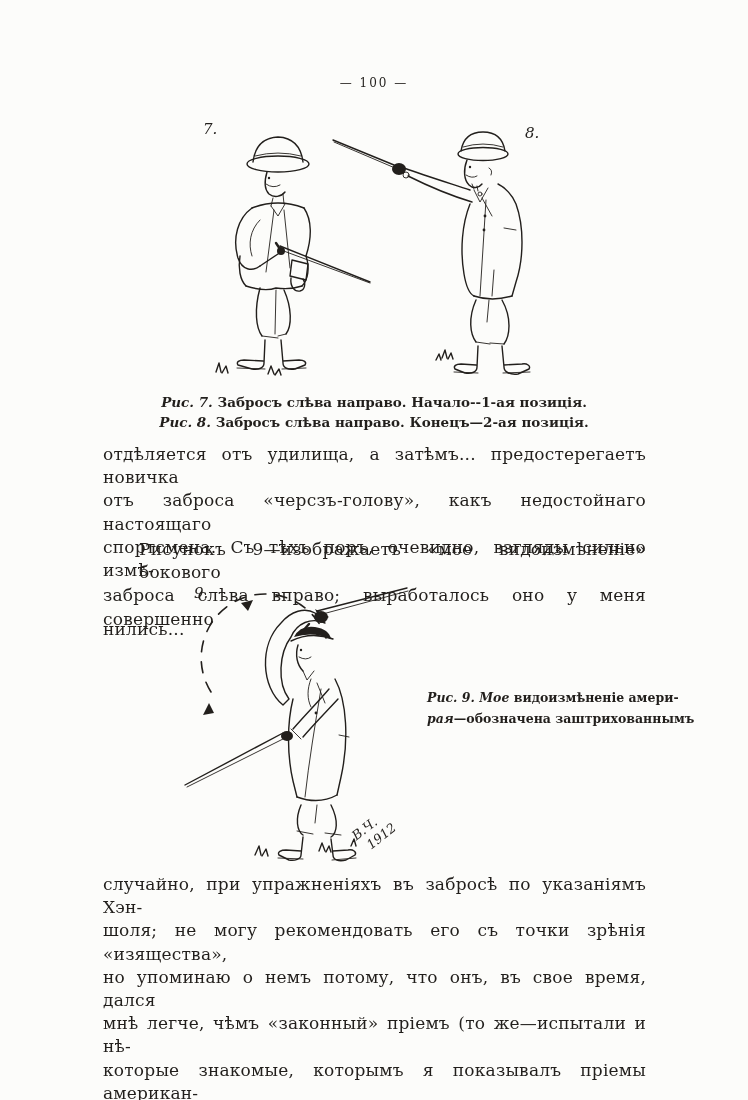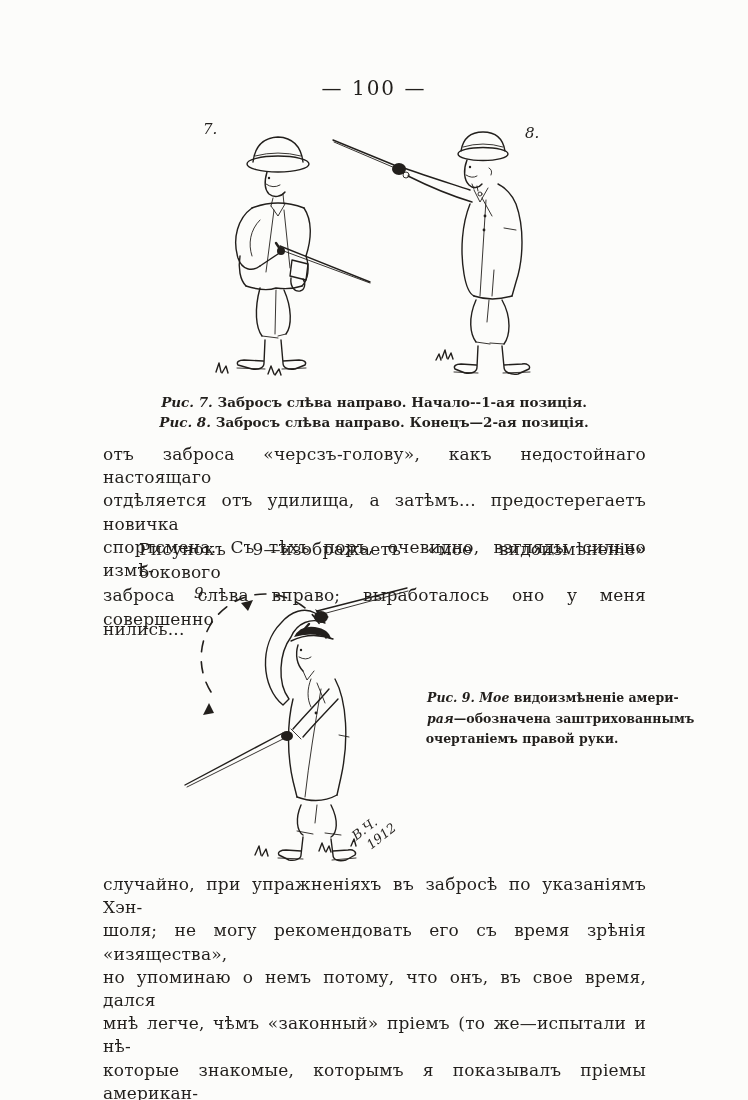--- a/index.html
+++ b/index.html
@@ -8,7 +8,7 @@
   .page{ position:relative; width:748px; height:1100px; background:var(--paper); overflow:hidden; }
 
   .page-number{ position:absolute; top:76px; left:0; width:748px; text-align:center;
-    font-size:20px; letter-spacing:2px; }
+    font-size:12px; letter-spacing:2px; }
 
   .fig-label{ position:absolute; font-size:15px; font-style:italic; }
 

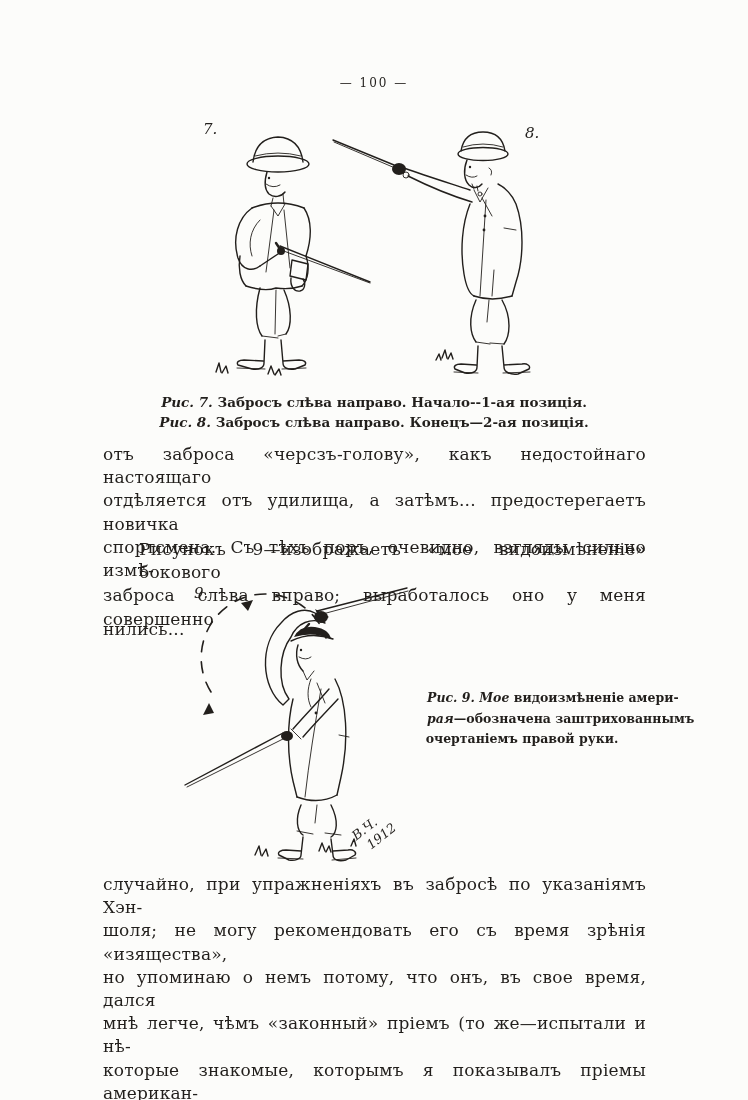--- a/index.html
+++ b/index.html
@@ -146,8 +146,8 @@
   </div>
 
   <div class="para" style="top:443px;">
+    <div class="line">отдѣляется отъ удилища, а затѣмъ... предостерегаетъ новичка</div>
     <div class="line">отъ заброса «черсзъ-голову», какъ недостойнаго настоящаго</div>
-    <div class="line">отдѣляется отъ удилища, а затѣмъ... предостерегаетъ новичка</div>
     <div class="line">спортсмена. Съ тѣхъ поръ, очевидно, взгляды сильно измѣ-</div>
     <div class="line last">нились...</div>
   </div>

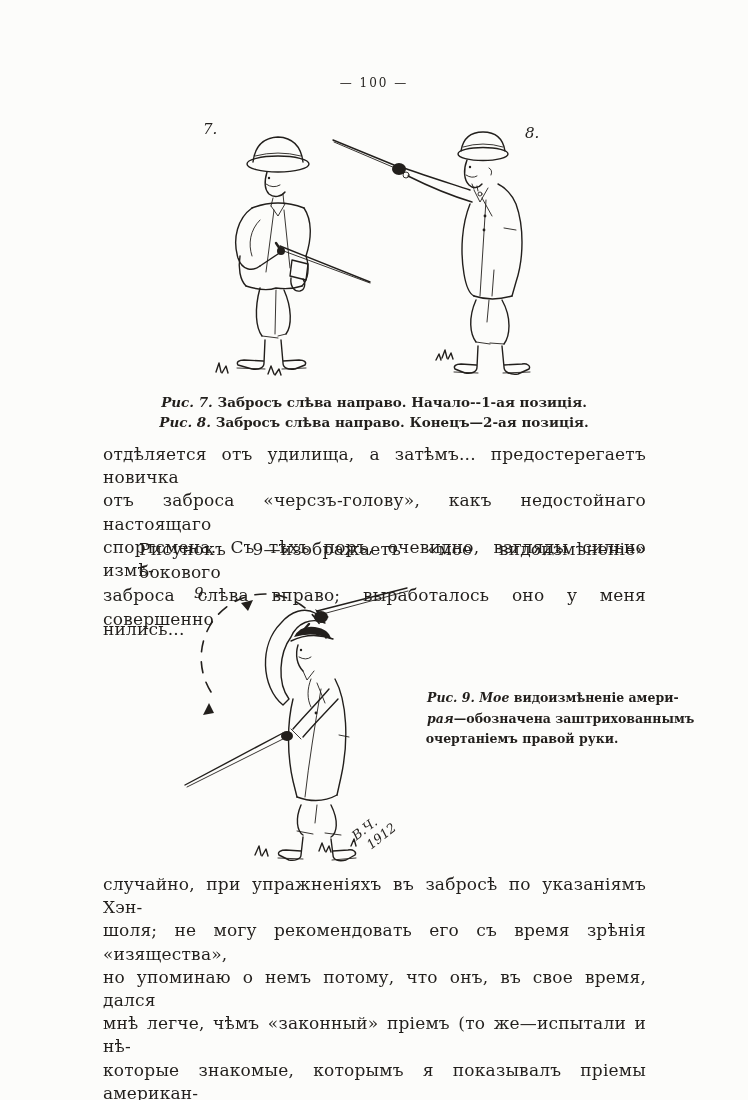--- a/index.html
+++ b/index.html
@@ -229,9 +229,6 @@
     <div class="line">
       <span class="it">рая</span><span>—обозначена заштрихованнымъ</span>
     </div>
-    <div class="line">
-      <span>очертаніемъ правой руки.</span>
-    </div>
   </div>
 
   <div class="para" style="top:873px;">

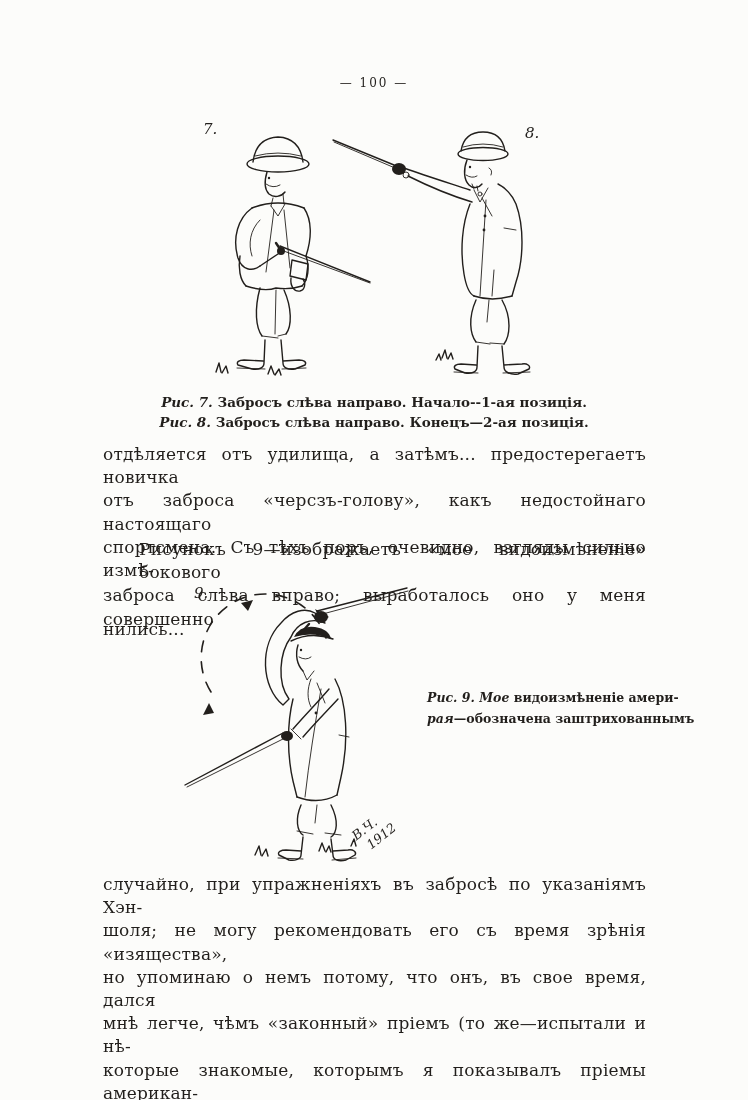--- a/index.html
+++ b/index.html
@@ -233,7 +233,7 @@
 
   <div class="para" style="top:873px;">
     <div class="line">случайно, при упражненіяхъ въ забросѣ по указаніямъ Хэн-</div>
-    <div class="line">шоля; не могу рекомендовать его съ время зрѣнія «изящества»,</div>
+    <div class="line">шоля; не могу рекомендовать его съ точки зрѣнія «изящества»,</div>
     <div class="line">но упоминаю о немъ потому, что онъ, въ свое время, дался</div>
     <div class="line">мнѣ легче, чѣмъ «законный» пріемъ (то же—испытали и нѣ-</div>
     <div class="line">которые знакомые, которымъ я показывалъ пріемы американ-</div>

